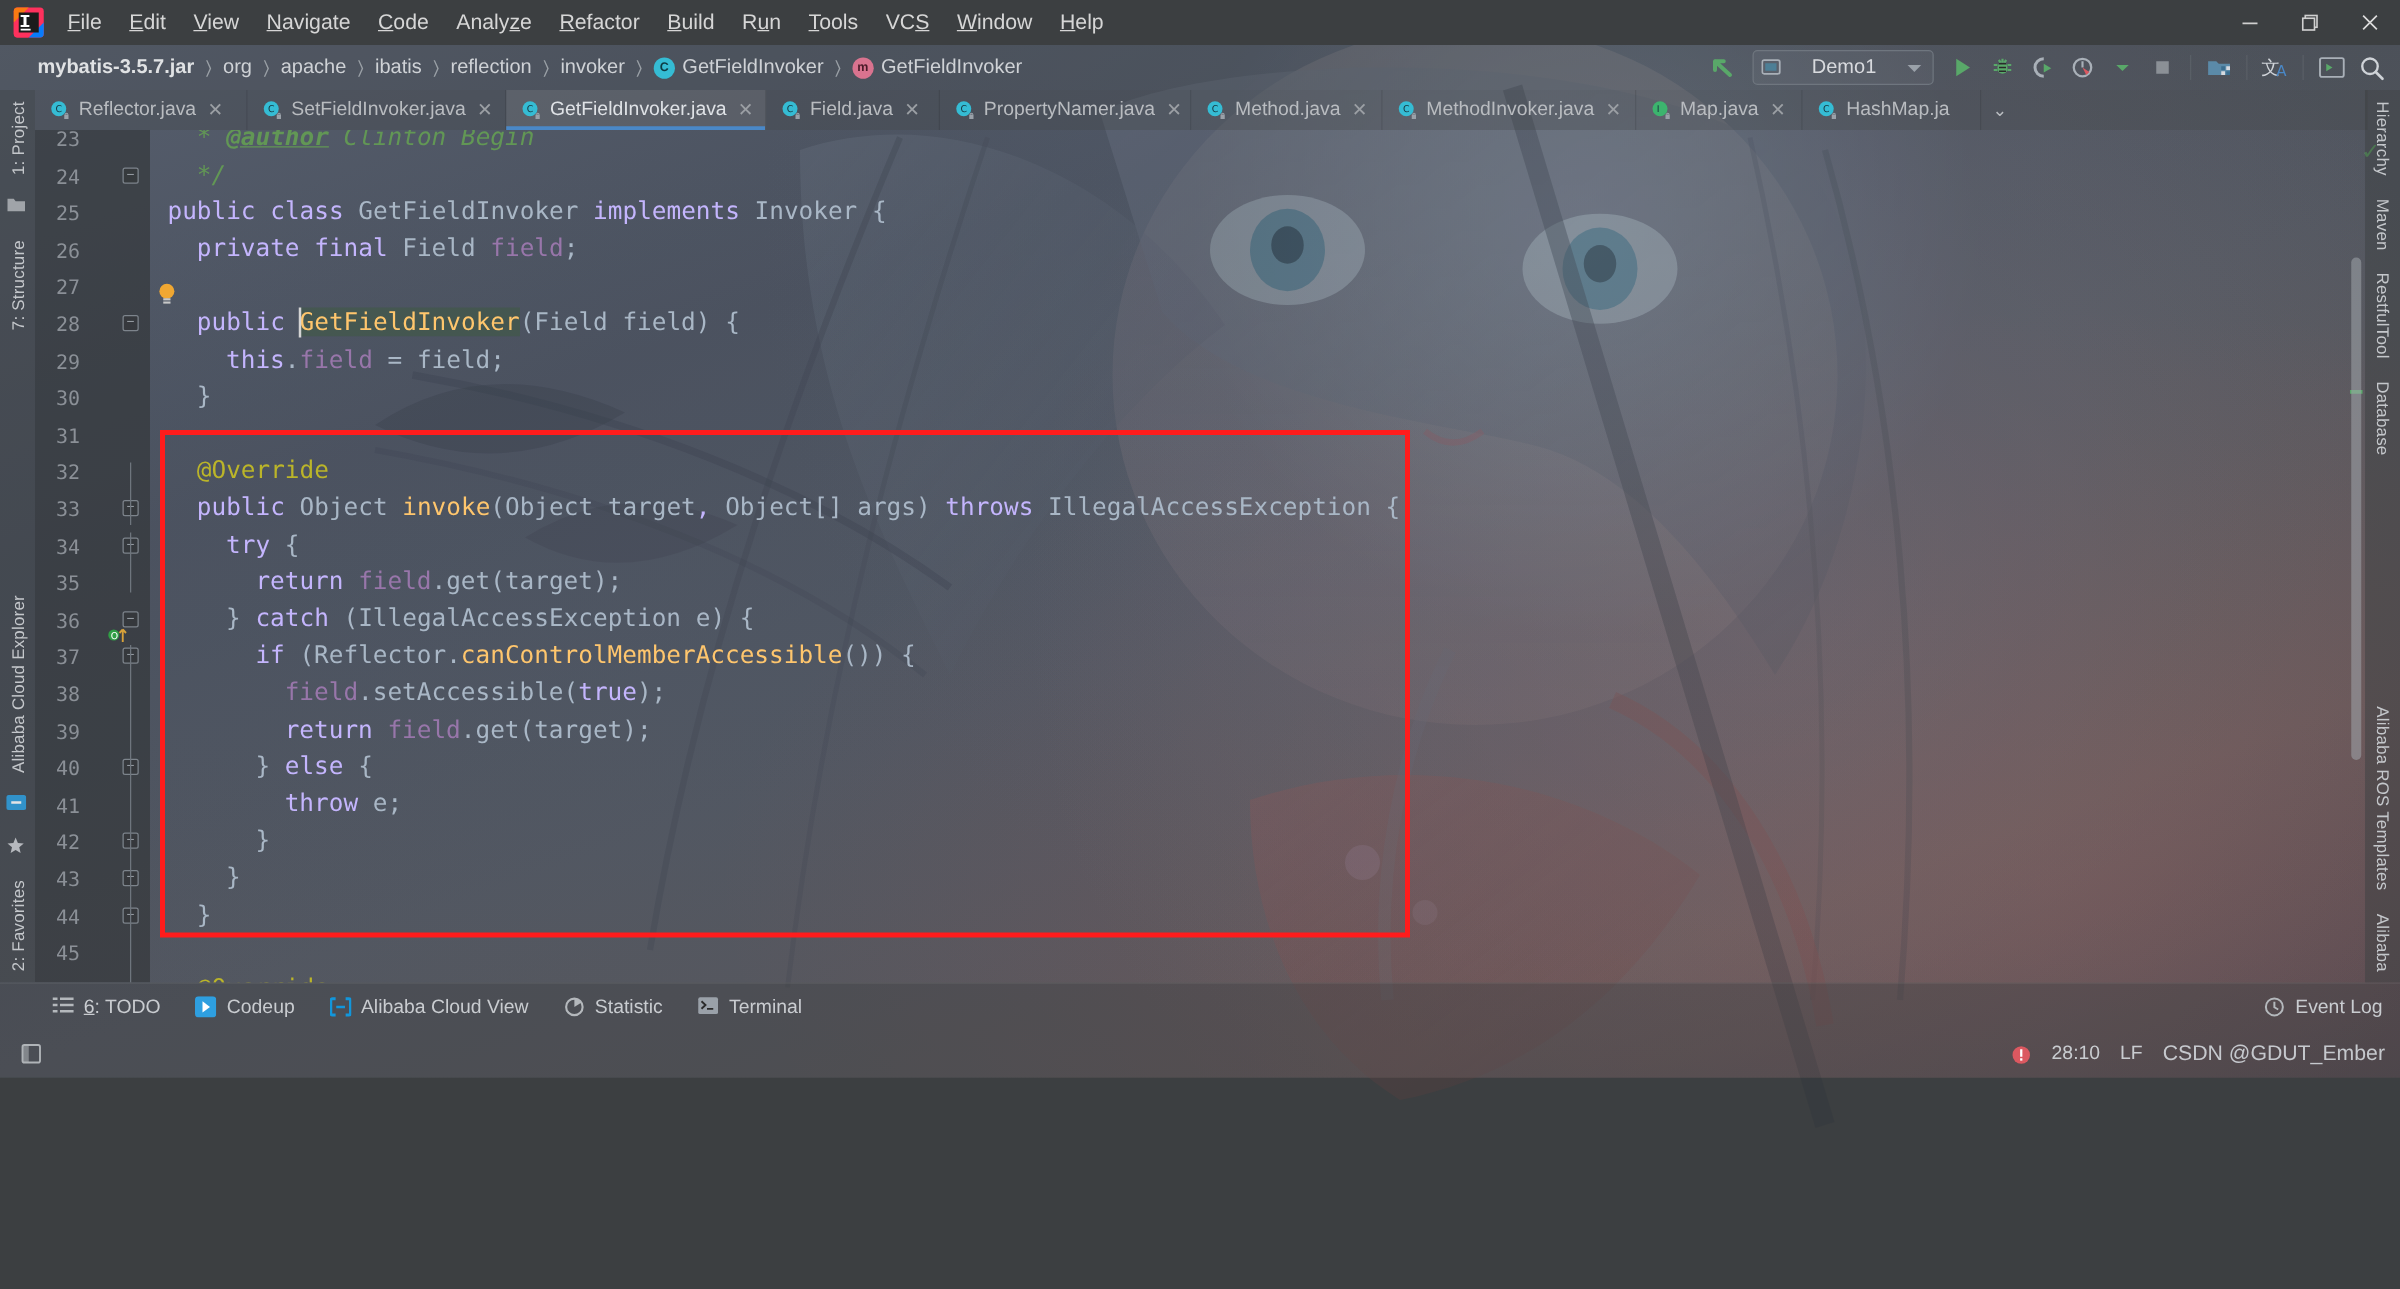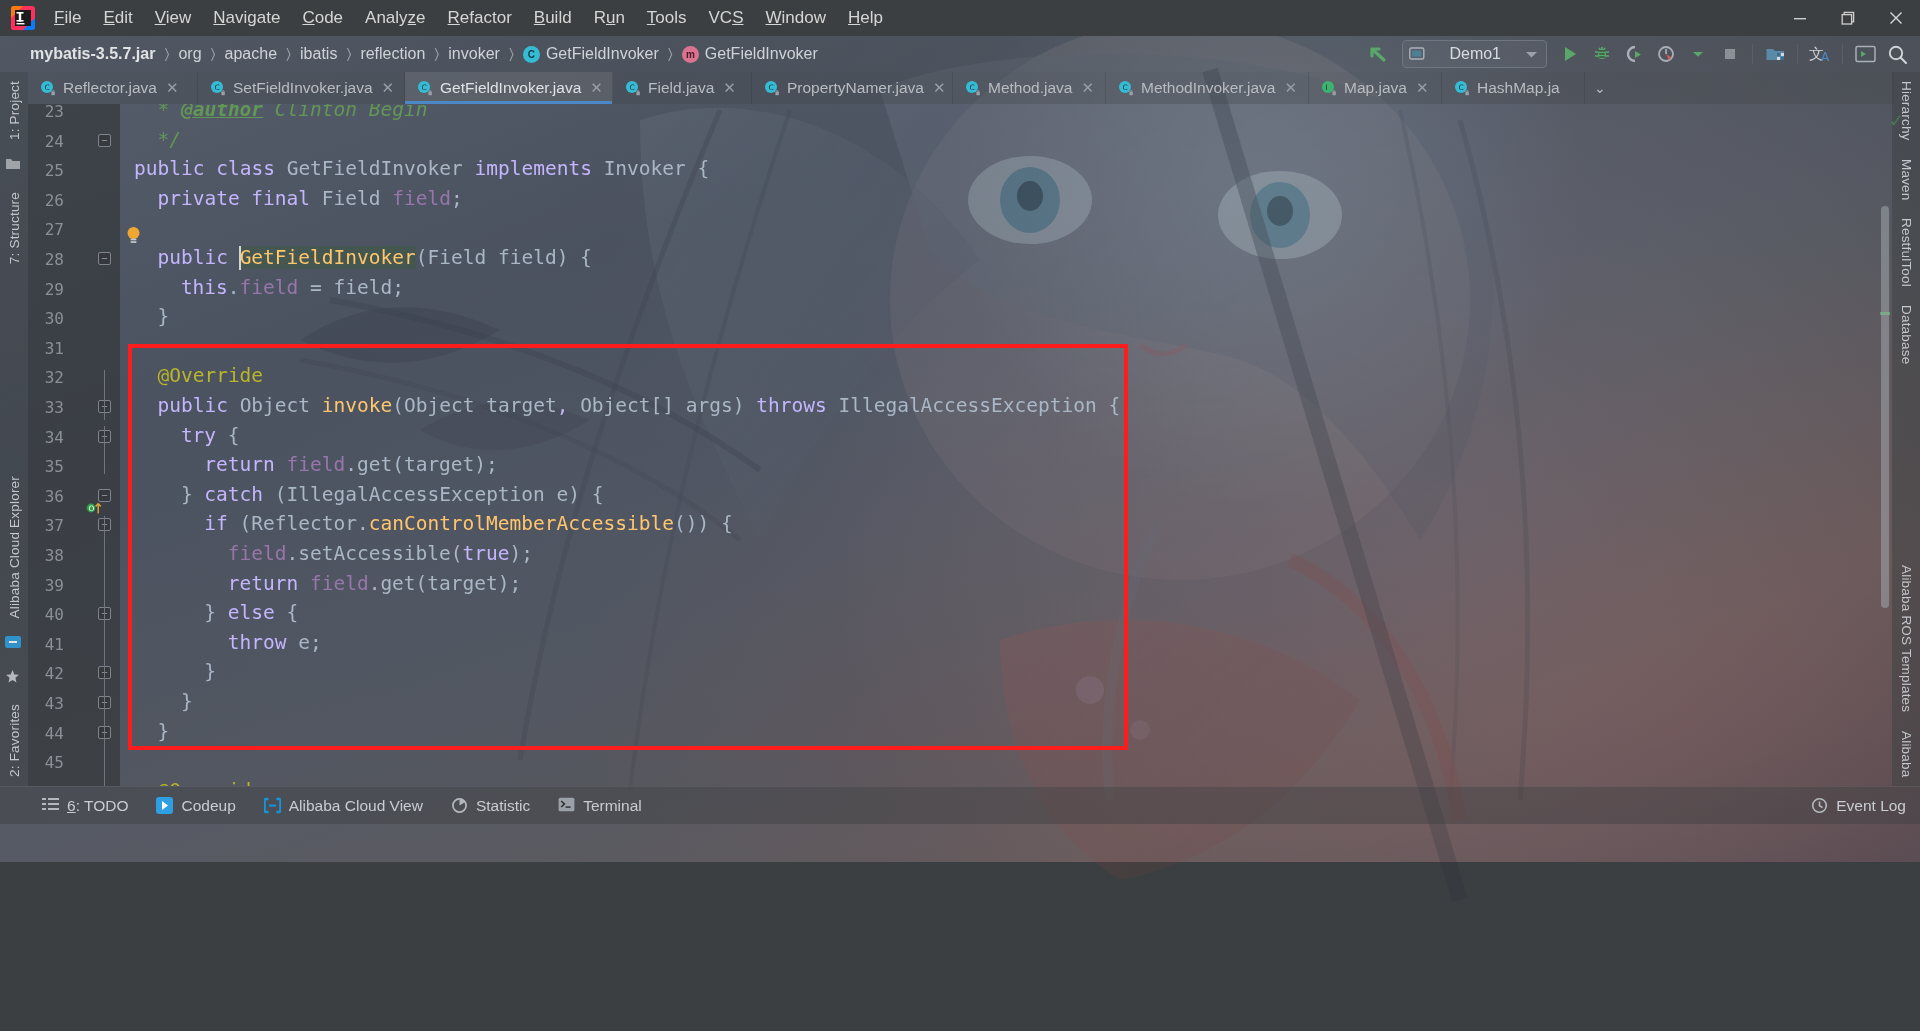--- a/index.html
+++ b/index.html
@@ -731,6 +731,28 @@
     </div>
   </div>
 
+  <div class="statusbar">
+    <div class="status-left">
+      <div class="tb-btn">
+        <svg width="18" height="18" viewBox="0 0 18 18">
+          <rect x="2" y="2" width="14" height="14" rx="1.5" fill="none" stroke="#b0b4b8" stroke-width="1.5"></rect>
+          <rect x="2" y="2" width="5" height="14" fill="#b0b4b8" opacity=".55"></rect>
+        </svg>
+      </div>
+    </div>
+    <div class="status-right">
+      <span class="bot-icon">
+        <svg width="18" height="18" viewBox="0 0 18 18">
+          <circle cx="9" cy="9" r="7" fill="#db5860"></circle>
+          <rect x="8.1" y="4.4" width="1.8" height="6" fill="#fff"></rect>
+          <rect x="8.1" y="11.6" width="1.8" height="1.9" fill="#fff"></rect>
+        </svg>
+      </span>
+      <span class="status-txt">28:10</span>
+      <span class="status-txt">LF</span>
+      <span class="watermark">CSDN @GDUT_Ember</span>
+    </div>
+  </div>
 </div>
 
 </body></html>

